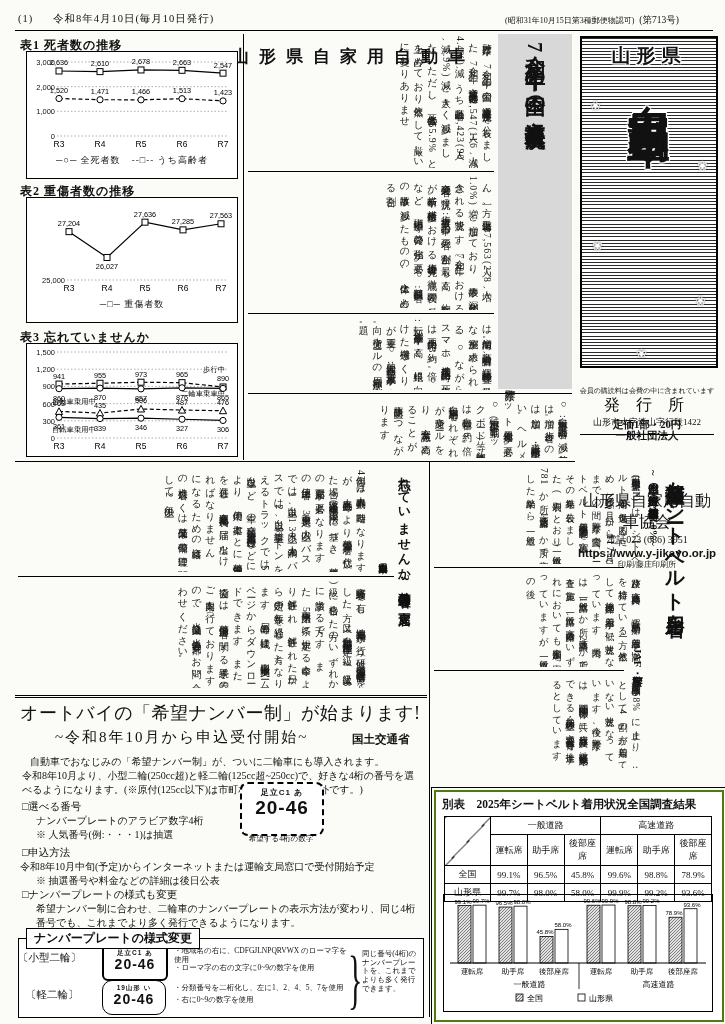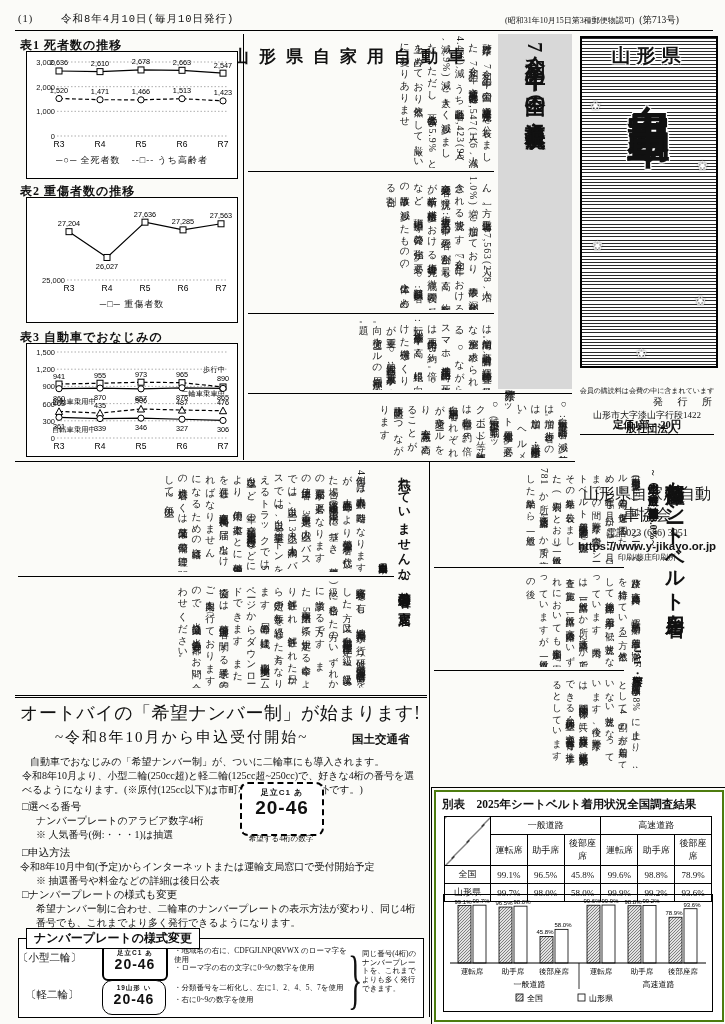--- a/index.html
+++ b/index.html
@@ -46,7 +46,7 @@
 
 <div class="abs" style="left:18px;top:12px;font-size:10.5px;letter-spacing:1px;">
   <span>(1)</span>
-  <span style="margin-left:24px;font-family:Liberation Mono, monospace;">令和8年4月10日(毎月10日発行)</span>
+  <span style="margin-left:16px;">令和8年4月10日(毎月10日発行)</span>
 </div>
 <div class="abs" style="left:232px;top:6px;font-size:17px;font-weight:bold;letter-spacing:10px;margin-top:39px;">山形県自家用自動車</div>
 <div class="abs" style="left:505px;top:14px;font-size:8px;">

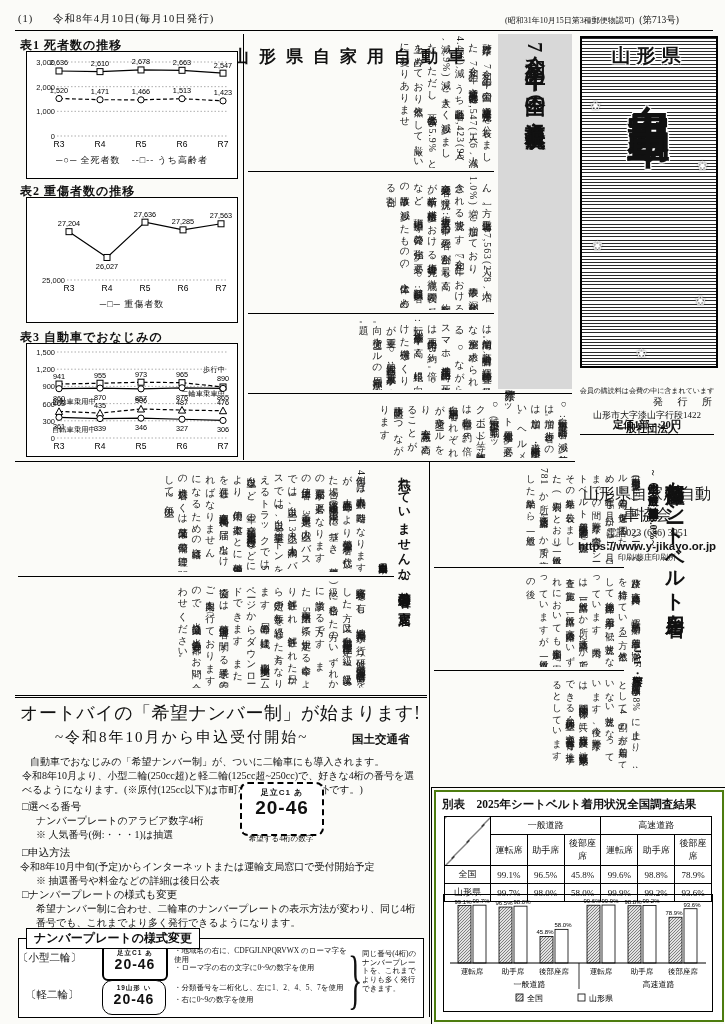--- a/index.html
+++ b/index.html
@@ -130,7 +130,7 @@
   </div>
 </div>
 
-<div class="chart-title" style="left:20px;top:329px;">表3 自動車でおなじみの</div>
+<div class="chart-title" style="left:20px;top:329px;">表3 忘れていませんか</div>
 <div class="chartbox" style="left:26px;top:343px;width:210px;height:112px;">
   <div id="chart3"><svg width="206" height="108">
         <line x1="30" x2="201" y1="8" y2="8" stroke="#777" stroke-width="0.6" stroke-dasharray="1.5,2"></line>

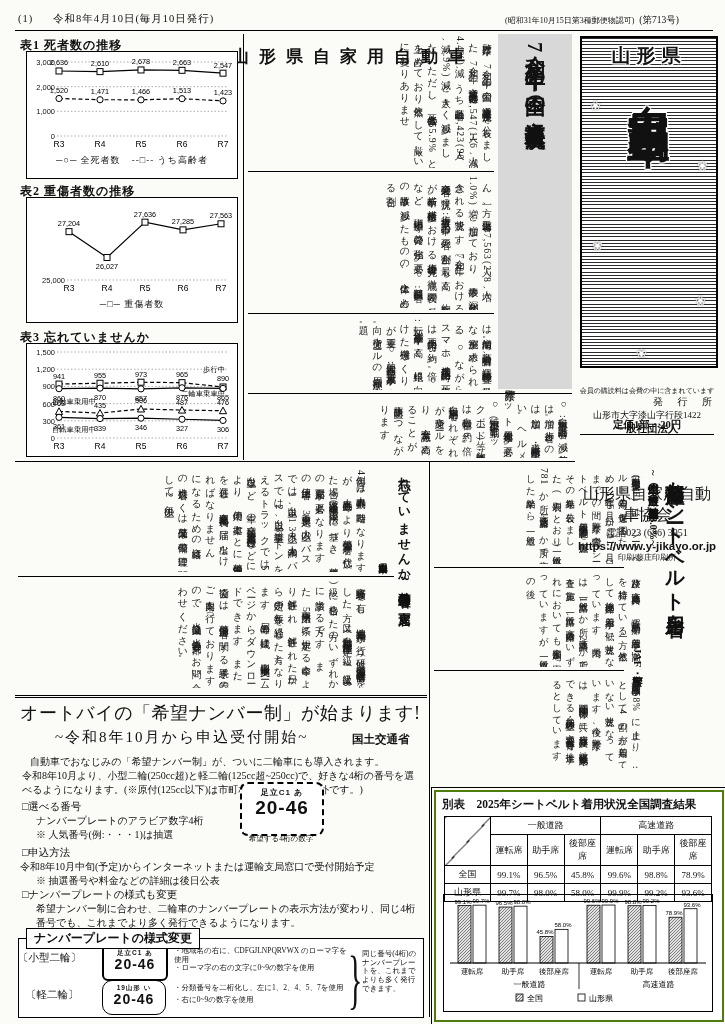--- a/index.html
+++ b/index.html
@@ -228,7 +228,7 @@
 <div class="abs" style="left:580px;top:370px;width:134px;text-align:center;font-size:10.5px;font-weight:bold;border-bottom:1px solid #000;padding-bottom:2px;margin-top:48px;">定価1部・20円</div>
 <div class="abs" style="left:578px;top:386px;width:138px;text-align:center;font-size:7px;">会員の購読料は会費の中に含まれています</div>
 <div class="abs" style="left:576px;top:395px;width:142px;text-align:center;">
-  <div style="font-size:10px;letter-spacing:6px;text-align:right;">発 行 所</div>
+  <div style="font-size:16px;letter-spacing:6px;">発 行 所</div>
   <div style="font-size:9px;">山形市大字漆山字行段1422</div>
   <div style="font-size:10.5px;font-weight:bold;">一般社団法人</div>
   <div style="font-size:16px;font-weight:normal;margin-top:48px;">山形県自家用自動車協会</div>

